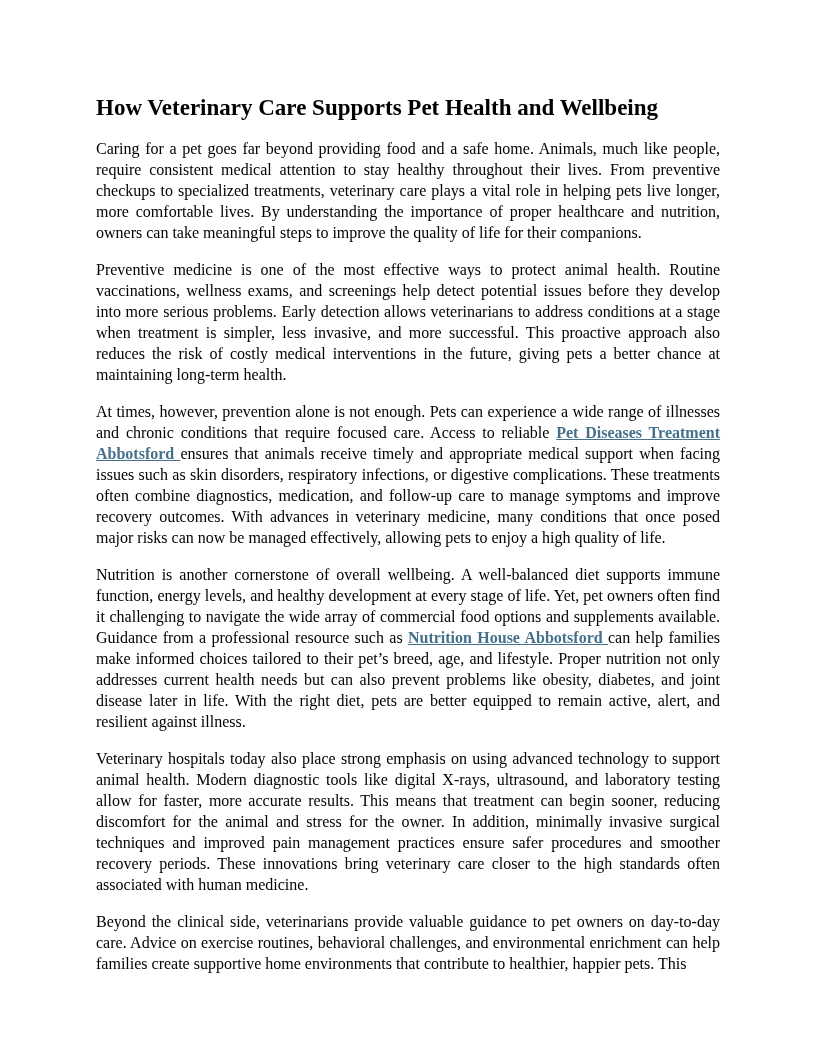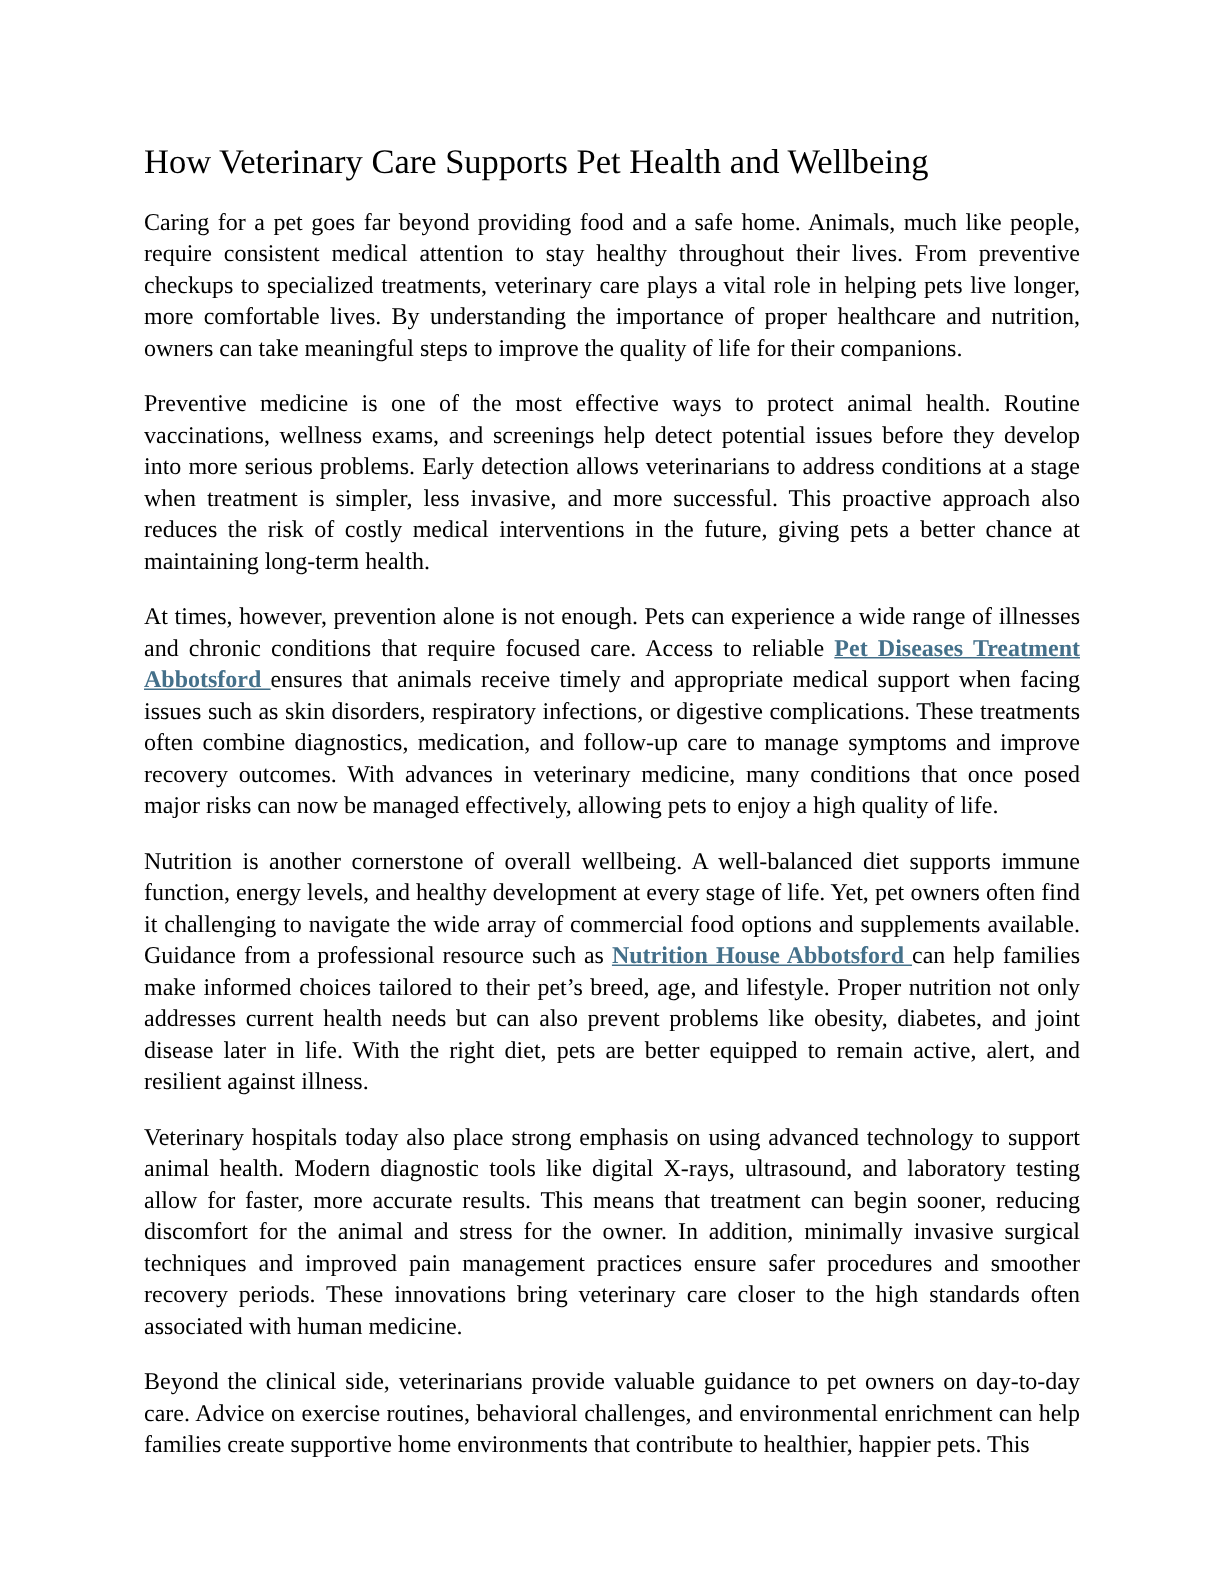--- a/index.html
+++ b/index.html
@@ -24,7 +24,7 @@
     margin: 0 0 17px 0;
     font-size: 23px;
     line-height: 27px;
-    font-weight: normal;
+    font-weight: bold;
     color: #000000;
   }
   .doc-para {

